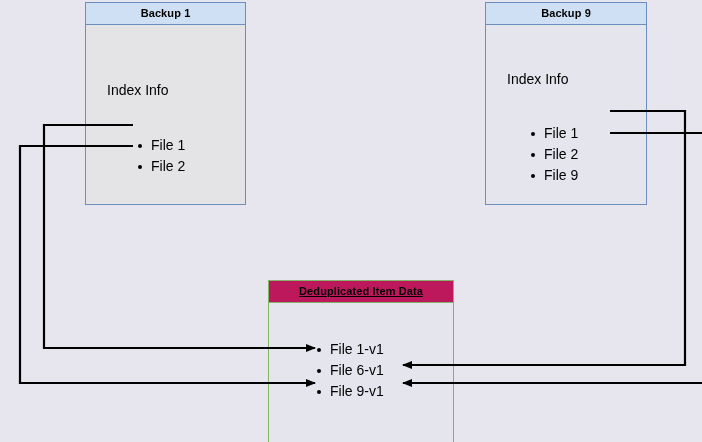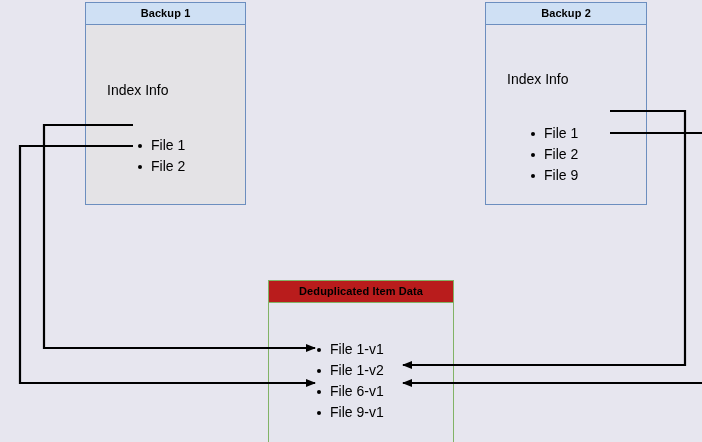--- a/index.html
+++ b/index.html
@@ -139,7 +139,7 @@
   </div>
 
   <div class="box blue b2" style="left:475px; top:2px; width:162px; height:203px;">
-    <div class="box-header">Backup 2</div>
+    <div class="box-header">Backup 9</div>
     <div class="box-body" style="height:179px;">
       <div class="index-label" style="left:21px; top:46px;">Index Info</div>
       <ul class="filelist" style="left:43px; top:98px;">

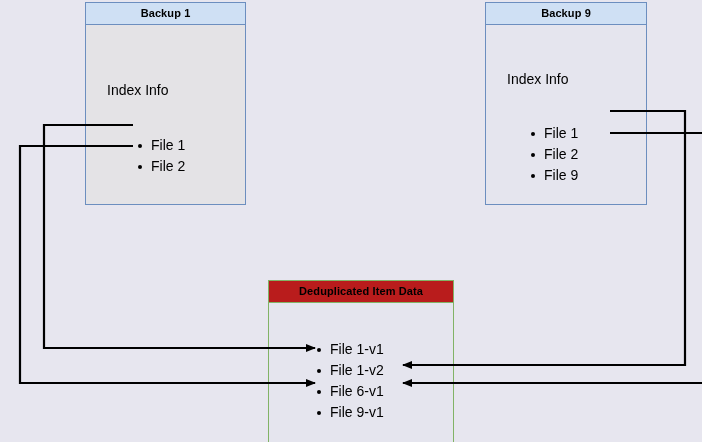--- a/index.html
+++ b/index.html
@@ -69,8 +69,9 @@
     background: #e5e5ee;
   }
   .box.green .box-header {
-    background: #b91c1c;
+    background: #be185d;
     border-bottom: 1.5px solid #82b366;
+    text-decoration: underline;
   }
 
   .index-label {

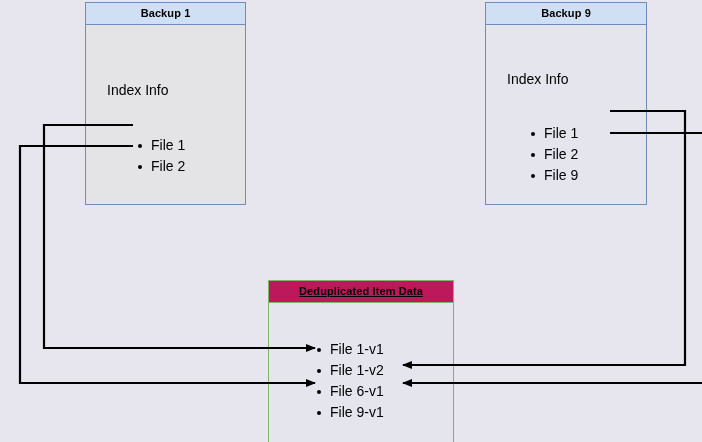--- a/index.html
+++ b/index.html
@@ -156,7 +156,6 @@
     <div class="box-body" style="height:140px;">
       <ul class="filelist" style="left:46px; top:36px;">
         <li>File 1-v1</li>
-        <li>File 1-v2</li>
         <li>File 6-v1</li>
         <li>File 9-v1</li>
       </ul>

